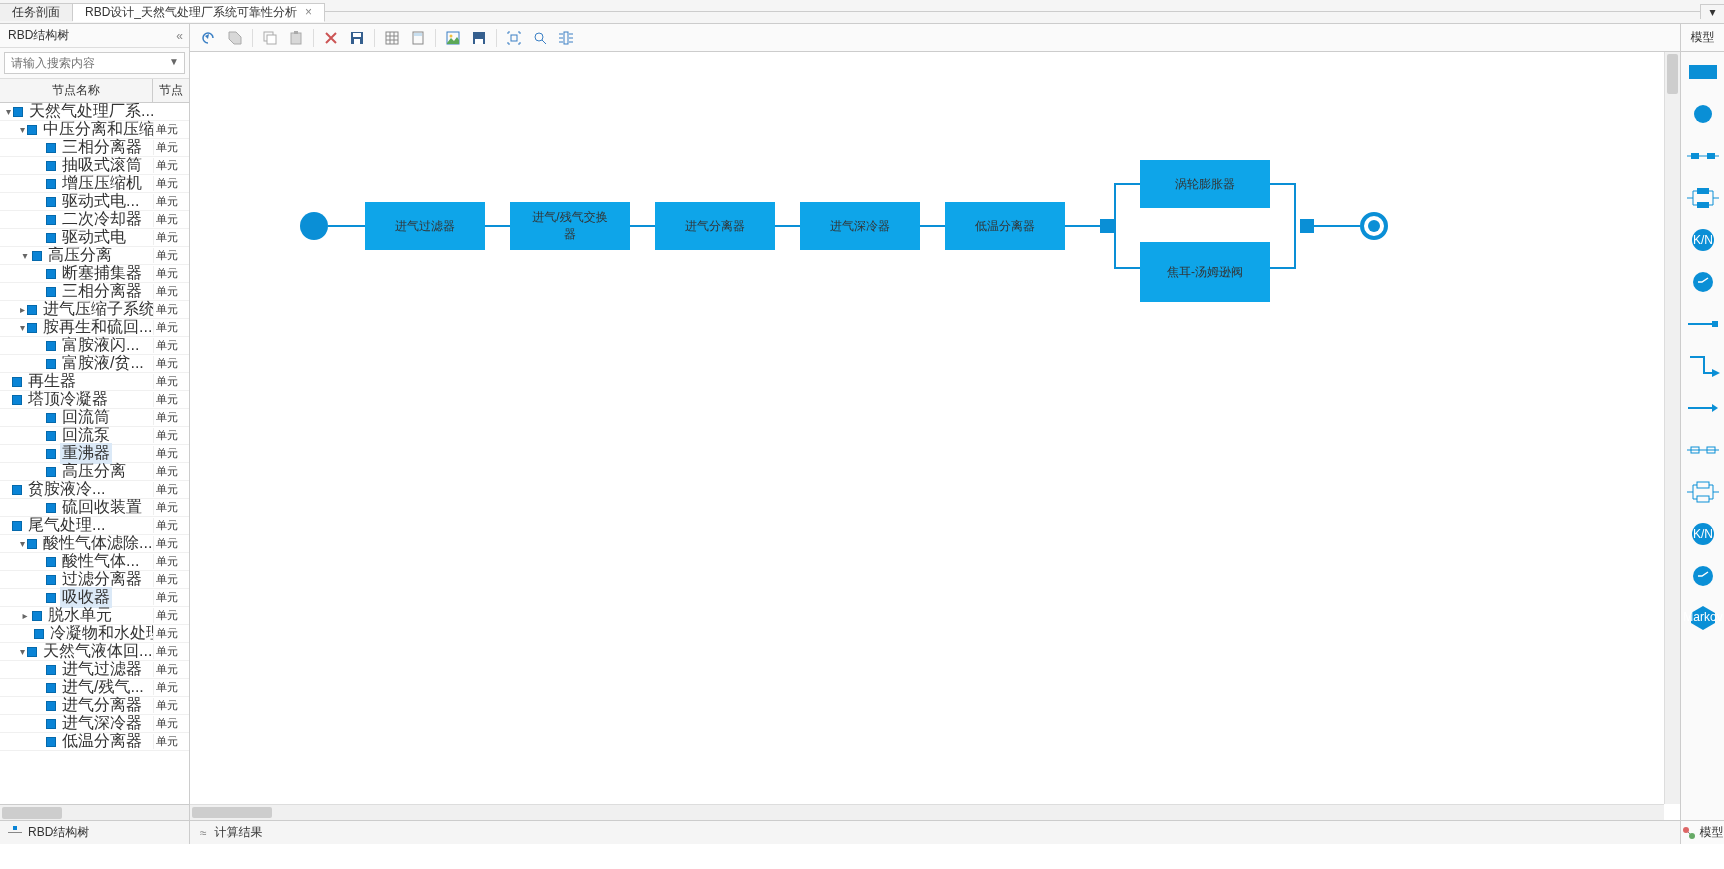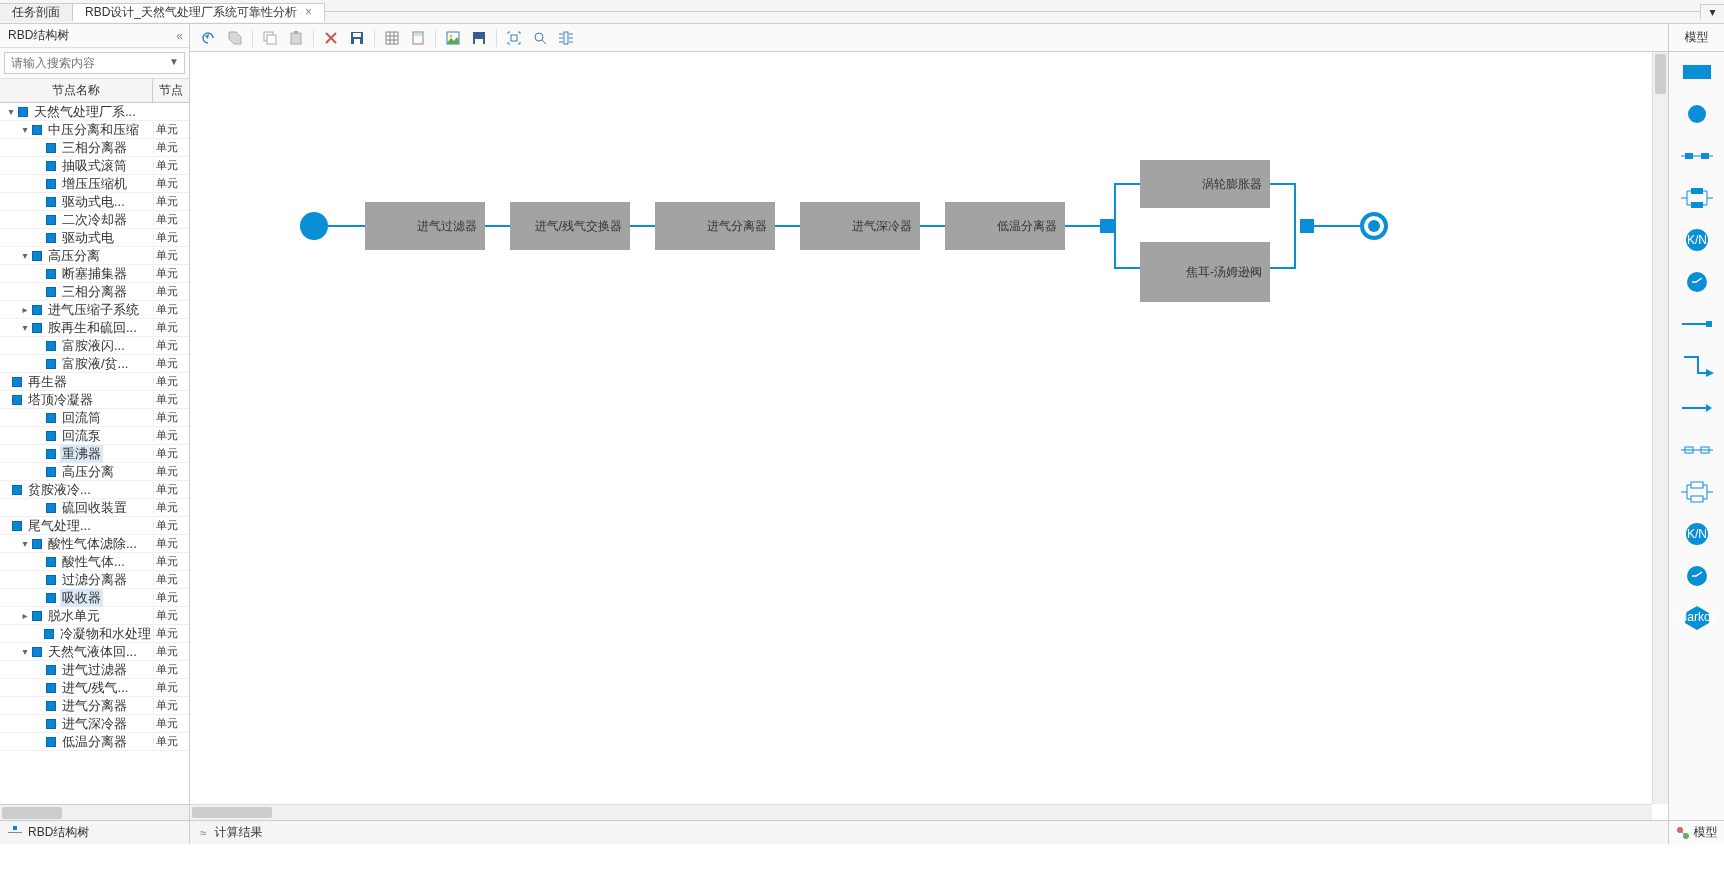--- a/index.html
+++ b/index.html
@@ -50,7 +50,7 @@
 .canvas-sb-v .thumb{position:absolute;top:2px;left:2px;right:2px;height:40px;background:#cdcdcd;border-radius:2px}
 .canvas-sb-h{position:absolute;left:0;right:16px;bottom:0;height:16px;background:#f0f0f0;border-top:1px solid #ddd}
 .canvas-sb-h .thumb{position:absolute;left:2px;top:2px;bottom:2px;width:80px;background:#cdcdcd;border-radius:2px}
-.rightbar{width:56px;border-left:1px solid #ccc;background:#fafafa;display:flex;flex-direction:column}
+.rightbar{width:44px;border-left:1px solid #ccc;background:#fafafa;display:flex;flex-direction:column}
 .right-hdr{height:28px;border-bottom:1px solid #ccc;display:flex;align-items:center;justify-content:center;font-size:12px}
 .palette{flex:1;display:flex;flex-direction:column;align-items:center;padding-top:10px;gap:22px;overflow:auto}
 .pal{width:28px;height:20px;cursor:pointer;display:flex;align-items:center;justify-content:center}

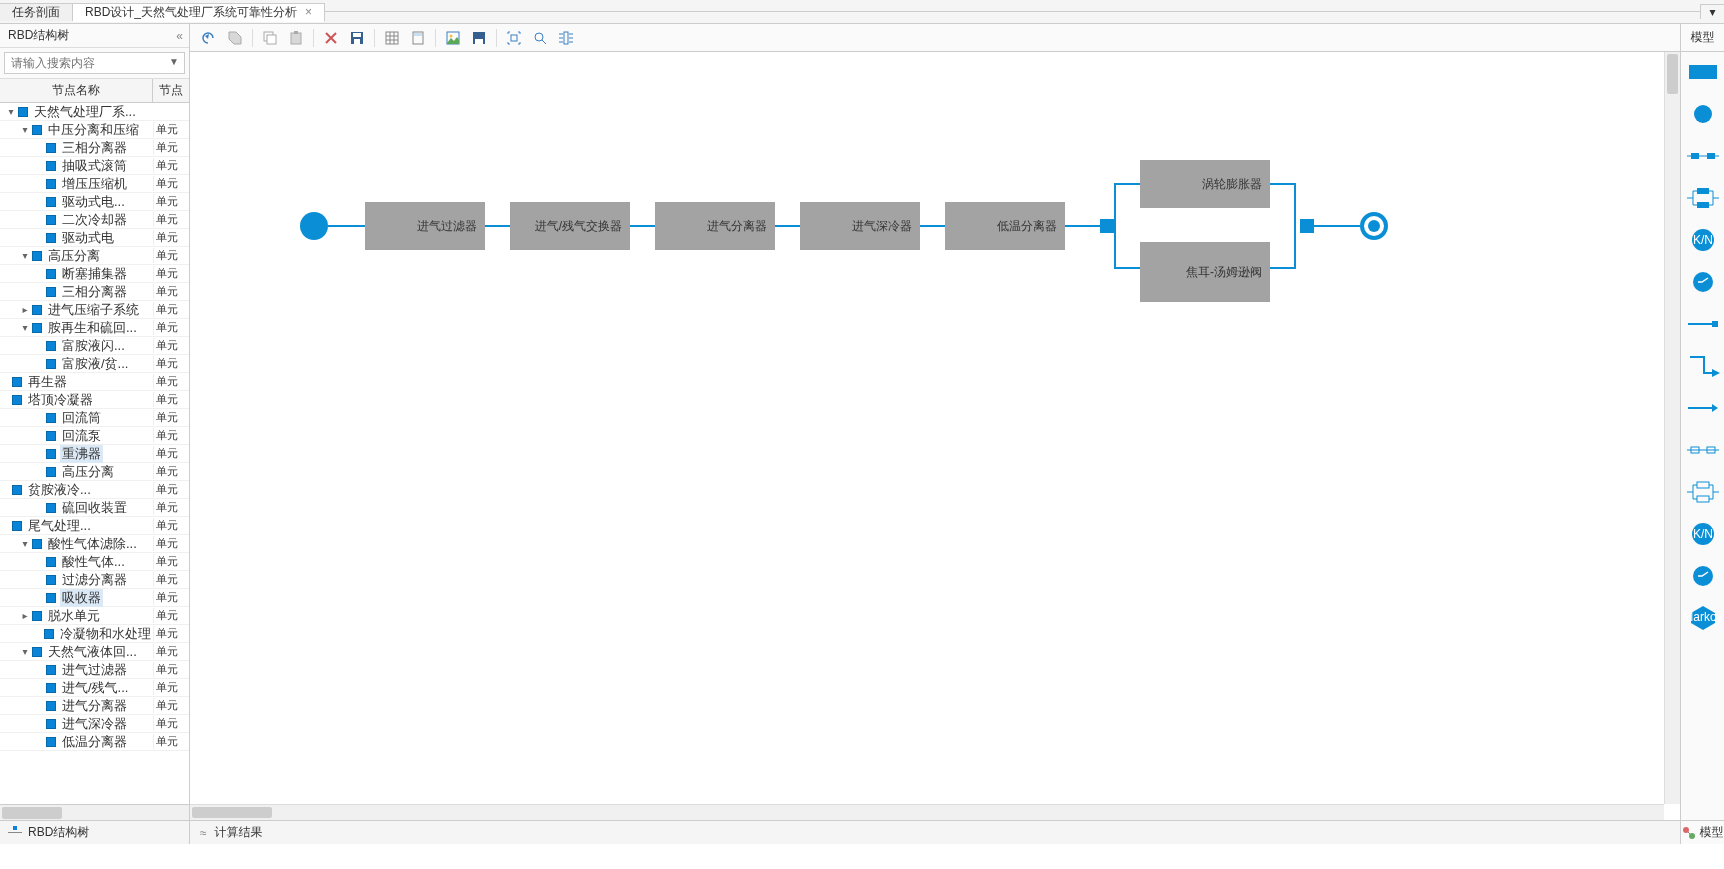--- a/index.html
+++ b/index.html
@@ -28,7 +28,7 @@
 .exp{width:10px;text-align:center;color:#666;font-size:10px;cursor:pointer;margin-right:2px}
 .sq{width:10px;height:10px;background:#0a84d6;margin-right:4px;flex-shrink:0;border:1px solid #0569ab}
 .tree-row.sel .name span.lbl{background:#dbe9f7}
-.tree-row .lbl{padding:0 2px;font-size:13px}
+.tree-row .lbl{padding:0 2px;font-size:16px}
 .sb-h{height:16px;background:#f0f0f0;border-top:1px solid #ccc;position:relative}
 .sb-h .thumb{position:absolute;left:2px;top:2px;width:60px;height:12px;background:#cdcdcd;border-radius:2px}
 .side-foot{height:24px;border-top:1px solid #ccc;display:flex;align-items:center;padding:0 8px;background:#f5f5f5}

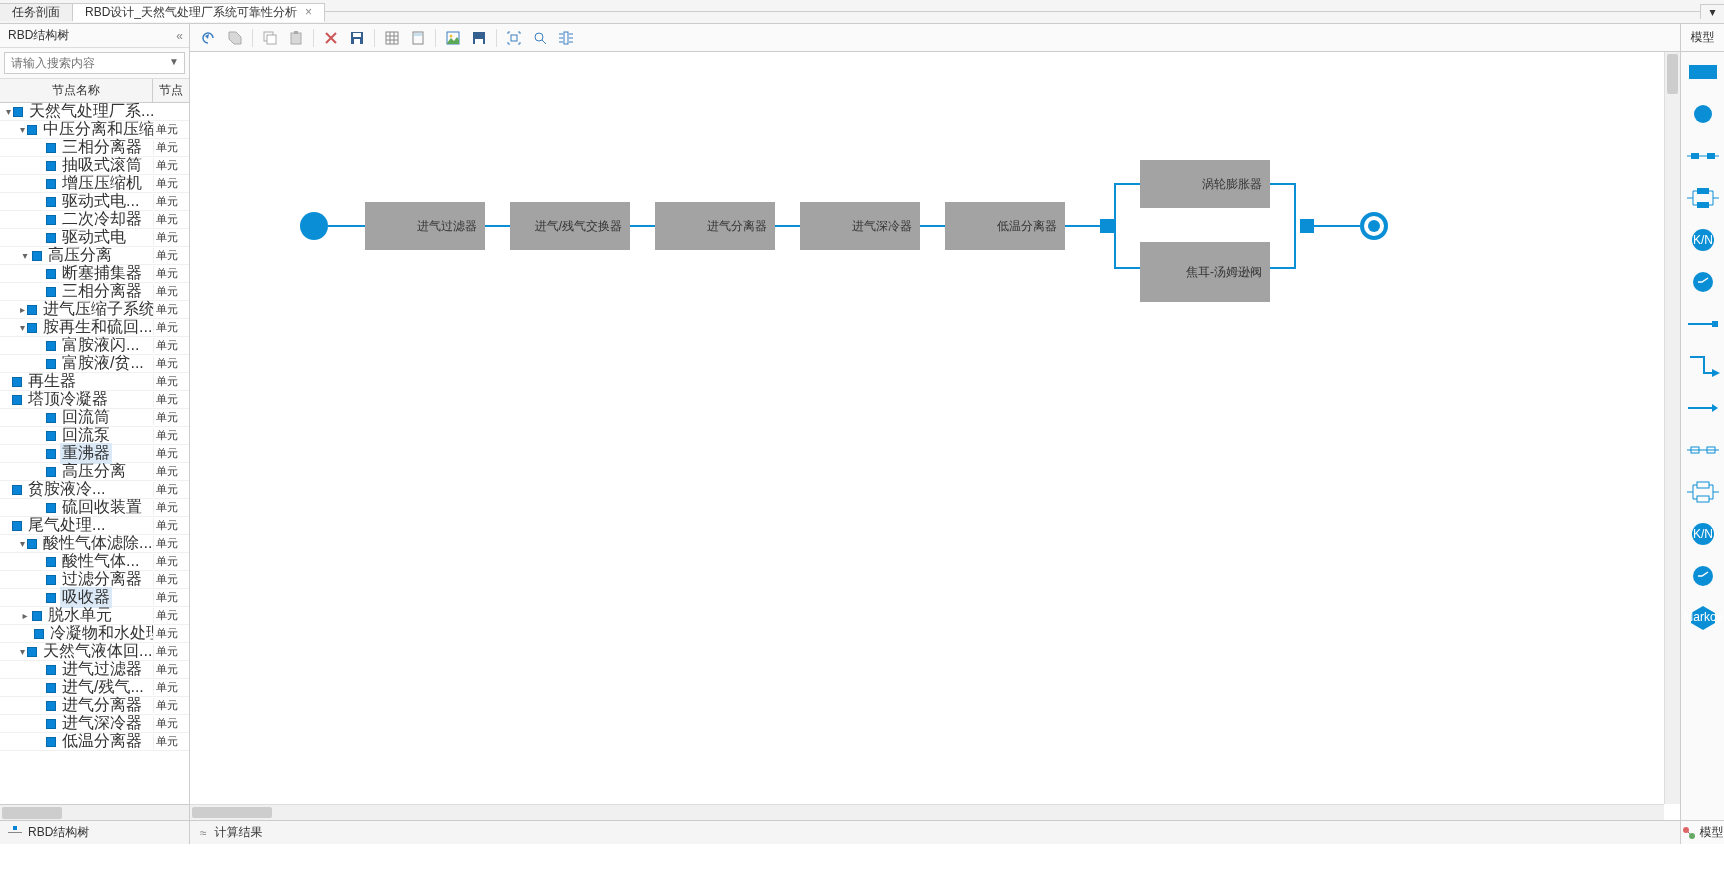--- a/index.html
+++ b/index.html
@@ -40,7 +40,7 @@
 .tbtn{width:22px;height:22px;margin:0 2px;display:flex;align-items:center;justify-content:center;cursor:pointer;border-radius:2px}
 .tsep{width:1px;height:18px;background:#ddd;margin:0 4px}
 .canvas{flex:1;position:relative;background:#fff;overflow:auto}
-.node{position:absolute;background:#a3a3a3;color:#fff;display:flex;align-items:center;justify-content:flex-end;font-size:13px;text-align:center;padding:8px}
+.node{position:absolute;background:#0ea5e9;color:#fff;display:flex;align-items:center;justify-content:center;font-size:13px;text-align:center;padding:18px}
 .start{position:absolute;width:28px;height:28px;border-radius:50%;background:#0a8fd6}
 .end{position:absolute;width:28px;height:28px;border-radius:50%;background:#fff;border:4px solid #0a8fd6}
 .end:after{content:"";position:absolute;width:12px;height:12px;border-radius:50%;background:#0a8fd6;left:4px;top:4px}

